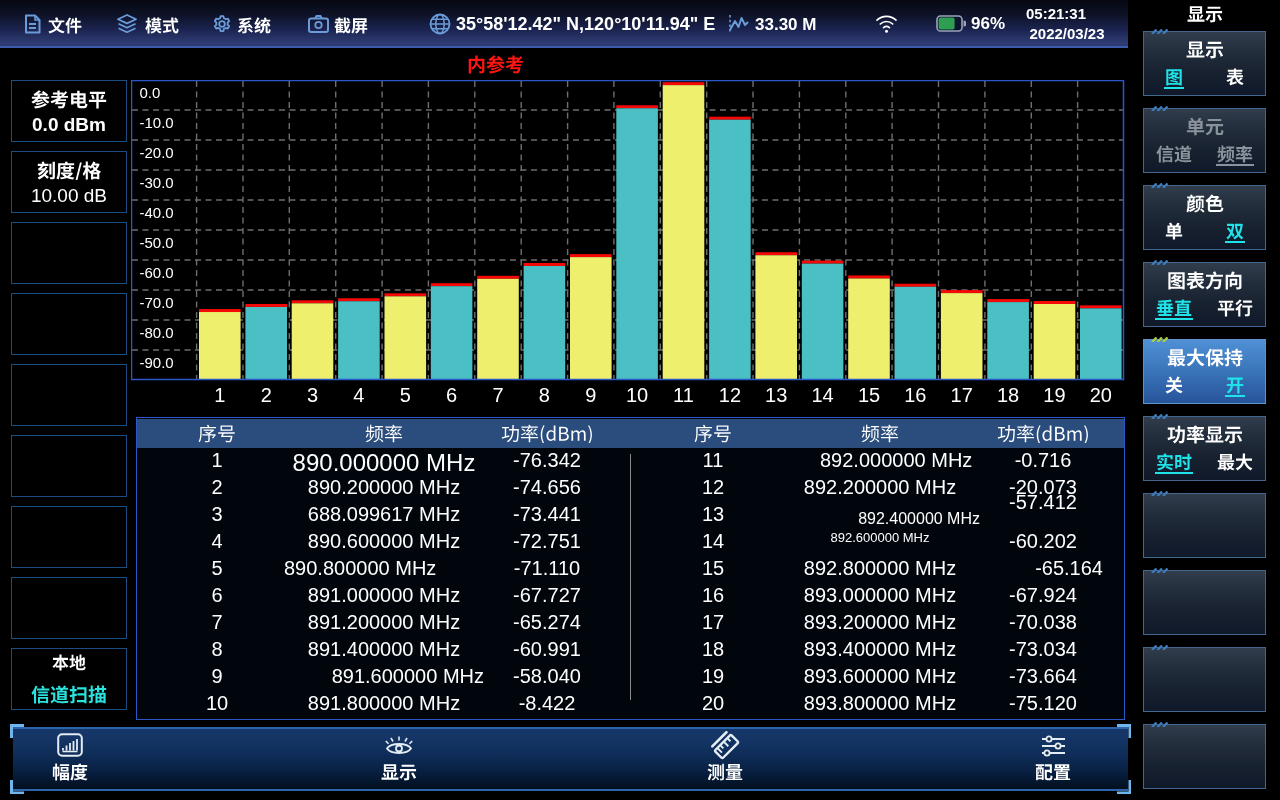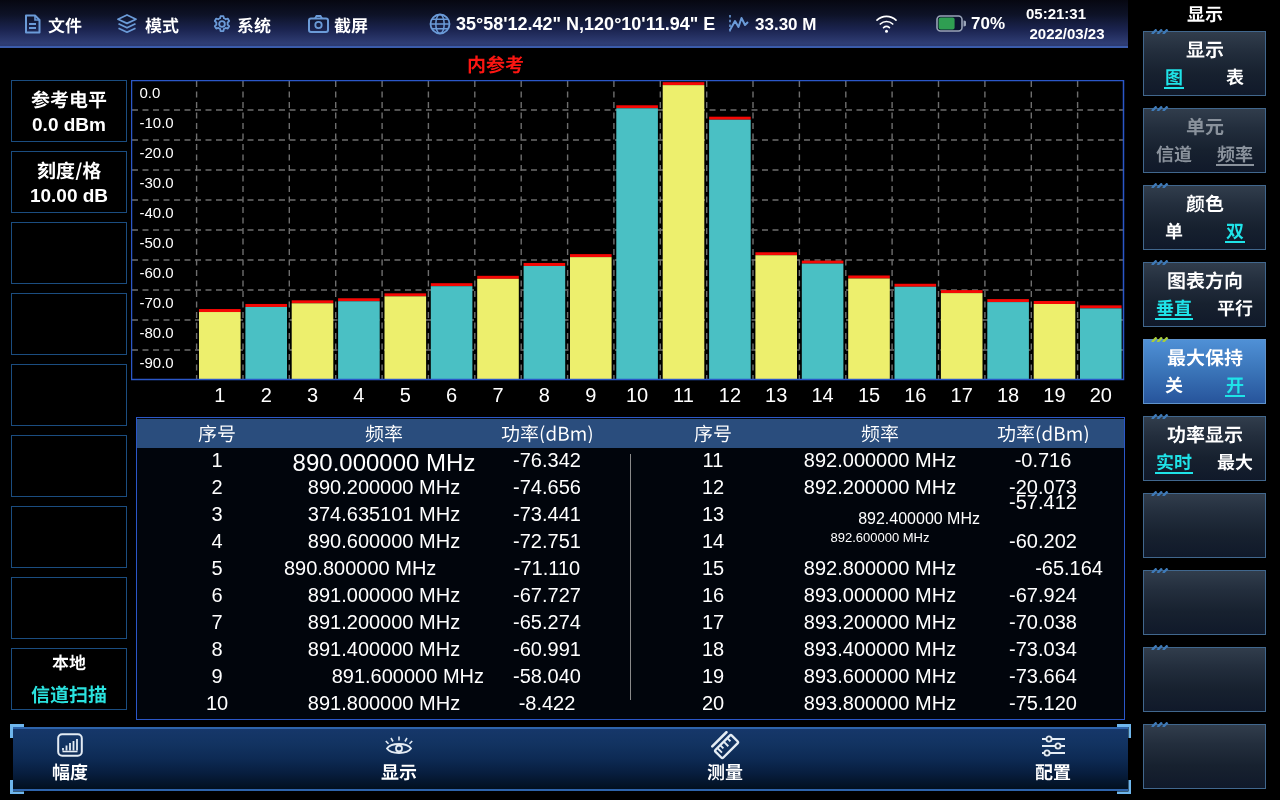--- a/index.html
+++ b/index.html
@@ -62,7 +62,7 @@
     <rect x="2.6" y="2.6" width="16" height="11.8" rx="2" fill="#2f9e52"></rect>
     <path d="M27.5 5.5 a2.5 2.5 0 0 1 0 6" fill="#9aa4b8"></path>
   </svg>
-<div class="lat" style="left:971px;top:14px;font-size:17px;font-weight:bold">70%</div>
+<div class="lat" style="left:971px;top:14px;font-size:17px;font-weight:bold">96%</div>
 <div class="lat" style="left:1026px;top:5px;width:81px;font-size:15px;font-weight:bold">05:21:31</div>
 <div class="lat" style="left:1017px;top:25px;width:100px;text-align:center;font-size:15px;font-weight:bold">2022/03/23</div>
 <svg style="position:absolute;left:1187.0px;top:5.0px" width="36.0" height="18" viewBox="0 0 36.0 18">

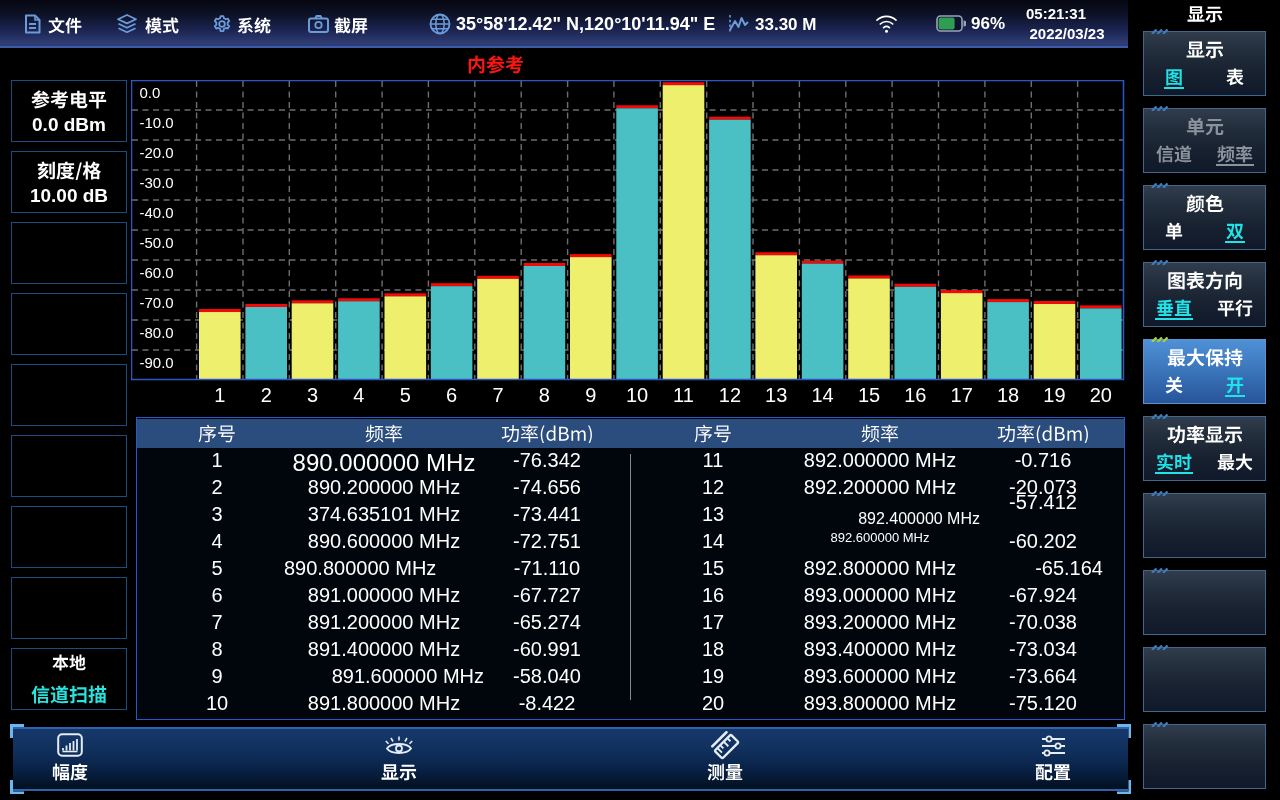--- a/index.html
+++ b/index.html
@@ -184,7 +184,7 @@
 <svg style="position:absolute;left:36.8px;top:160.5px" width="64.4" height="19" viewBox="0 0 64.4 19">
     <path transform="matrix(0.01900 0 0 -0.01900 0 16.720)" fill="#fff" d="M823 838V50C823 33 816 27 799 27C780 26 720 25 665 28C681 -4 698 -55 703 -86C790 -87 850 -83 890 -65C929 -47 942 -16 942 50V838ZM648 740V176H761V740ZM437 592C421 559 403 527 382 497L227 489C269 530 310 576 346 623H605V733H408C398 770 374 820 349 857L236 831C254 801 270 765 281 733H42V623H207C171 574 134 533 119 519C96 497 77 481 57 477C69 446 87 392 93 369C115 378 147 384 298 395C227 322 141 263 49 221C70 198 106 147 120 122C295 215 453 368 545 557ZM502 403C406 229 231 90 37 11C58 -13 95 -65 109 -92C208 -45 303 17 388 92C444 42 507 -16 539 -55L625 22C589 61 521 119 465 165C522 225 572 291 612 362Z M1386 629V563H1251V468H1386V311H1800V468H1945V563H1800V629H1683V563H1499V629ZM1683 468V402H1499V468ZM1714 178C1678 145 1633 118 1582 96C1529 119 1485 146 1450 178ZM1258 271V178H1367L1325 162C1360 120 1400 83 1447 52C1373 35 1293 23 1209 17C1227 -9 1249 -54 1258 -83C1372 -70 1481 -49 1576 -15C1670 -53 1779 -77 1902 -89C1917 -58 1947 -10 1972 15C1880 21 1795 33 1718 52C1793 98 1854 159 1896 238L1821 276L1800 271ZM1463 830C1472 810 1480 786 1487 763H1111V496C1111 343 1105 118 1024 -36C1055 -45 1110 -70 1134 -88C1218 76 1230 328 1230 496V652H1955V763H1623C1613 794 1599 829 1585 857Z M2014 -181H2112L2360 806H2263Z M2980 641H3146C3123 597 3094 557 3061 520C3026 556 2997 595 2975 633ZM2564 850V643H2432V532H2554C2525 411 2470 274 2408 195C2426 166 2453 119 2464 87C2501 138 2535 212 2564 293V-89H2677V374C2699 339 2720 302 2732 277L2741 290C2761 266 2782 234 2793 211L2845 232V-90H2956V-55H3165V-87H3281V241L3299 234C3314 263 3348 310 3372 333C3284 358 3208 398 3145 445C3211 520 3264 609 3298 713L3222 748L3202 744H3040C3052 769 3064 794 3074 819L2959 851C2923 753 2861 658 2789 588V643H2677V850ZM2956 48V185H3165V48ZM2951 286C2991 310 3029 337 3065 368C3101 338 3140 310 3183 286ZM2909 545C2930 511 2955 478 2984 446C2919 393 2844 350 2763 321L2797 368C2780 390 2704 482 2677 508V532H2764C2789 512 2819 484 2834 467C2859 490 2885 516 2909 545Z"></path>
   </svg>
-<div class="lat" style="left:11px;top:185px;width:116px;text-align:center;font-size:19px;font-weight:bold">10.00 dB</div>
+<div class="lat" style="left:11px;top:185px;width:116px;text-align:center;font-size:19px;font-weight:normal">10.00 dB</div>
 <svg style="position:absolute;left:52.0px;top:653.5px" width="34.0" height="17" viewBox="0 0 34.0 17">
     <path transform="matrix(0.01700 0 0 -0.01700 0 14.960)" fill="#fff" d="M436 533V202H251C323 296 384 410 429 533ZM563 533H567C612 411 671 296 743 202H563ZM436 849V655H59V533H306C243 381 141 237 24 157C52 134 91 90 112 60C152 91 190 128 225 170V80H436V-90H563V80H771V167C804 128 839 93 877 64C898 98 941 145 972 170C855 249 753 386 690 533H943V655H563V849Z M1421 753V489L1322 447L1366 341L1421 365V105C1421 -33 1459 -70 1596 -70C1627 -70 1777 -70 1810 -70C1927 -70 1962 -23 1978 119C1945 126 1899 145 1873 162C1864 60 1854 37 1800 37C1768 37 1635 37 1605 37C1544 37 1535 46 1535 105V414L1618 450V144H1730V499L1817 536C1817 394 1815 320 1813 305C1810 287 1803 283 1791 283C1782 283 1760 283 1743 285C1756 260 1765 214 1768 184C1801 184 1843 185 1873 198C1904 211 1921 236 1924 282C1929 323 1931 443 1931 634L1935 654L1852 684L1830 670L1811 656L1730 621V850H1618V573L1535 538V753ZM1021 172 1069 52C1161 94 1276 148 1383 201L1356 307L1263 268V504H1365V618H1263V836H1151V618H1034V504H1151V222C1102 202 1057 185 1021 172Z"></path>
   </svg>

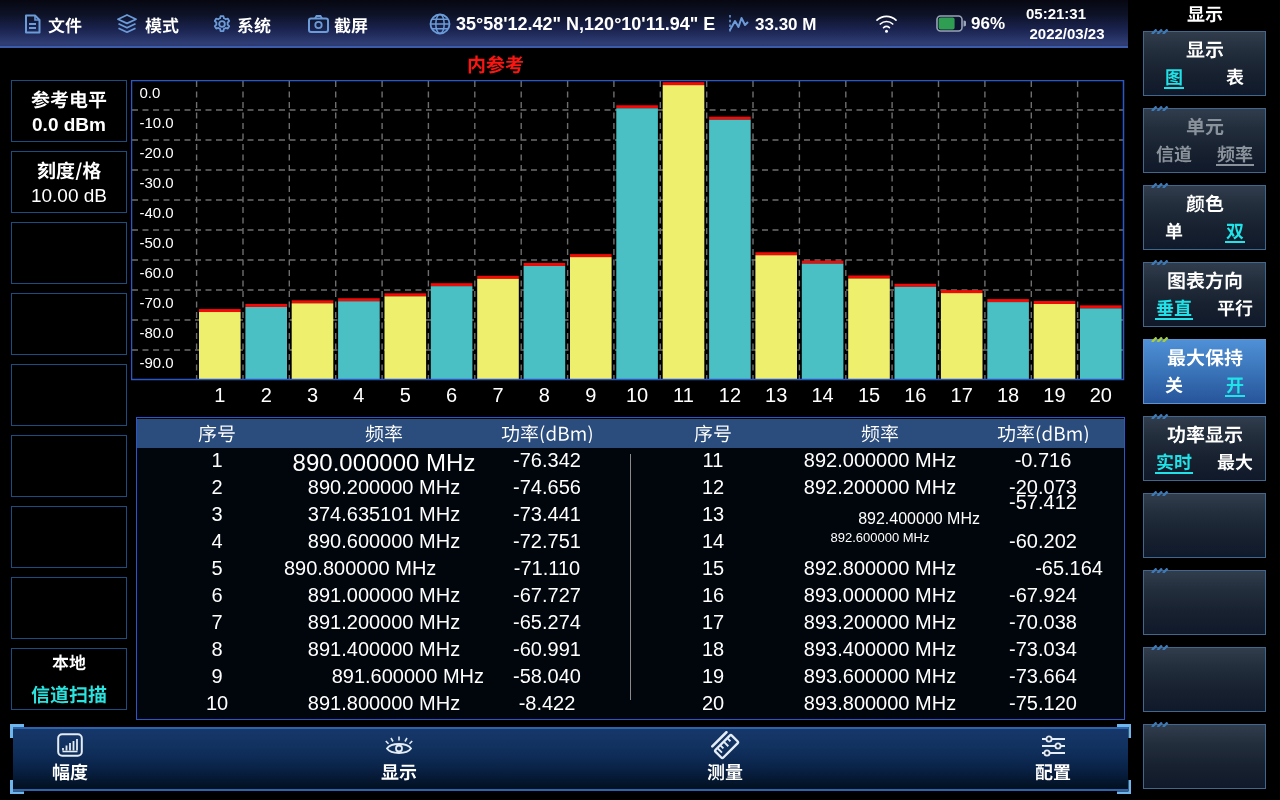--- a/index.html
+++ b/index.html
@@ -321,7 +321,7 @@
 <div class="lat" style="left:284px;top:449px;width:200px;text-align:center;font-size:24px">890.000000 MHz</div>
 <div class="lat" style="left:487px;top:449px;width:120px;text-align:center;font-size:20px">-76.342</div>
 <div class="lat" style="left:653px;top:449px;width:120px;text-align:center;font-size:20px">11</div>
-<div class="lat" style="left:780px;top:449px;width:200px;text-align:center;font-size:20px">892.000000 MHz</div>
+<div class="lat" style="left:820px;top:449px;width:200px;font-size:20px">892.000000 MHz</div>
 <div class="lat" style="left:983px;top:449px;width:120px;text-align:center;font-size:20px">-0.716</div>
 <div class="lat" style="left:157px;top:476px;width:120px;text-align:center;font-size:20px">2</div>
 <div class="lat" style="left:284px;top:476px;width:200px;text-align:center;font-size:20px">890.200000 MHz</div>

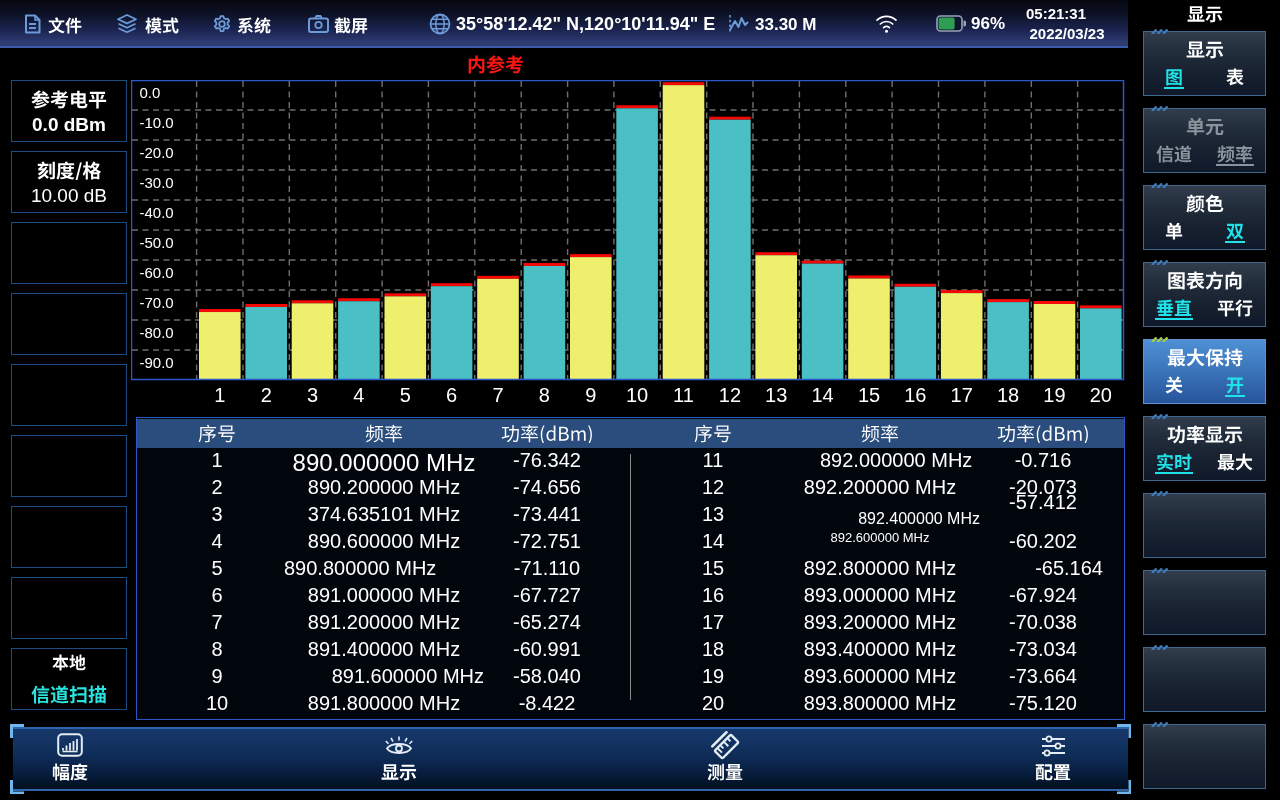--- a/index.html
+++ b/index.html
@@ -330,7 +330,7 @@
 <div class="lat" style="left:780px;top:476px;width:200px;text-align:center;font-size:20px">892.200000 MHz</div>
 <div class="lat" style="left:983px;top:476px;width:120px;text-align:center;font-size:20px">-20.073</div>
 <div class="lat" style="left:157px;top:503px;width:120px;text-align:center;font-size:20px">3</div>
-<div class="lat" style="left:284px;top:503px;width:200px;text-align:center;font-size:20px">374.635101 MHz</div>
+<div class="lat" style="left:284px;top:503px;width:200px;text-align:center;font-size:20px">688.099617 MHz</div>
 <div class="lat" style="left:487px;top:503px;width:120px;text-align:center;font-size:20px">-73.441</div>
 <div class="lat" style="left:653px;top:503px;width:120px;text-align:center;font-size:20px">13</div>
 <div class="lat" style="left:780px;top:510px;width:200px;text-align:right;font-size:16px">892.400000 MHz</div>

